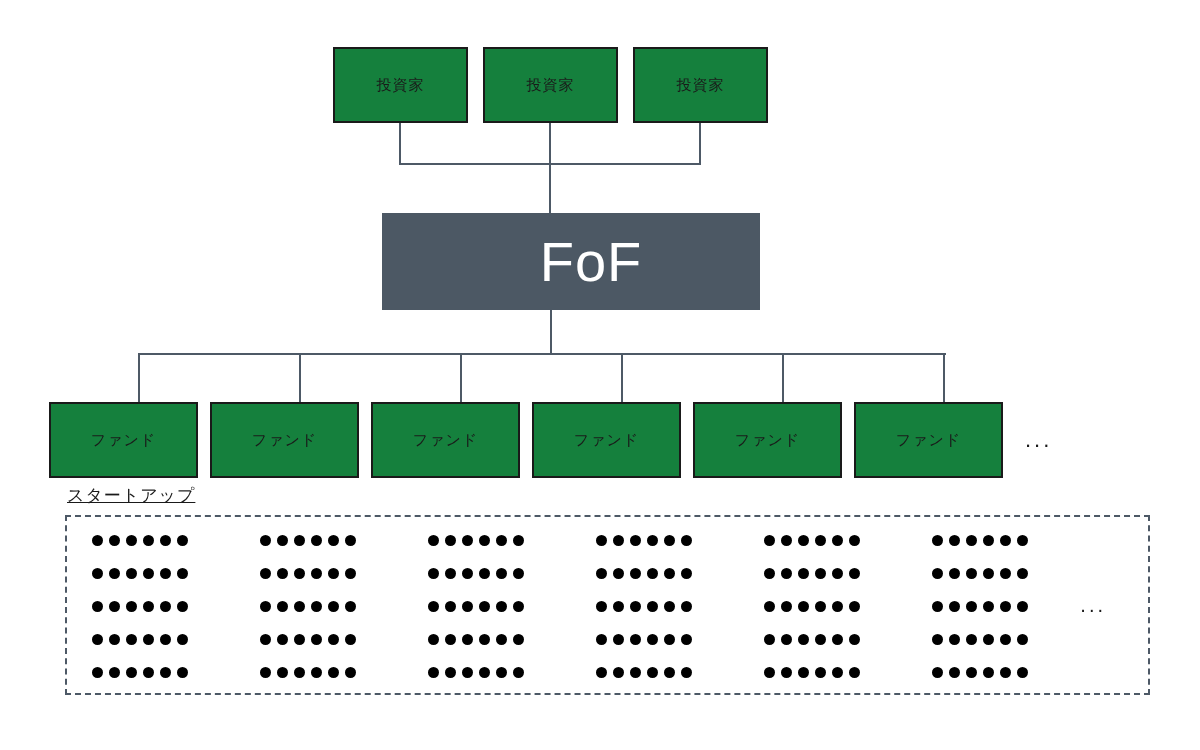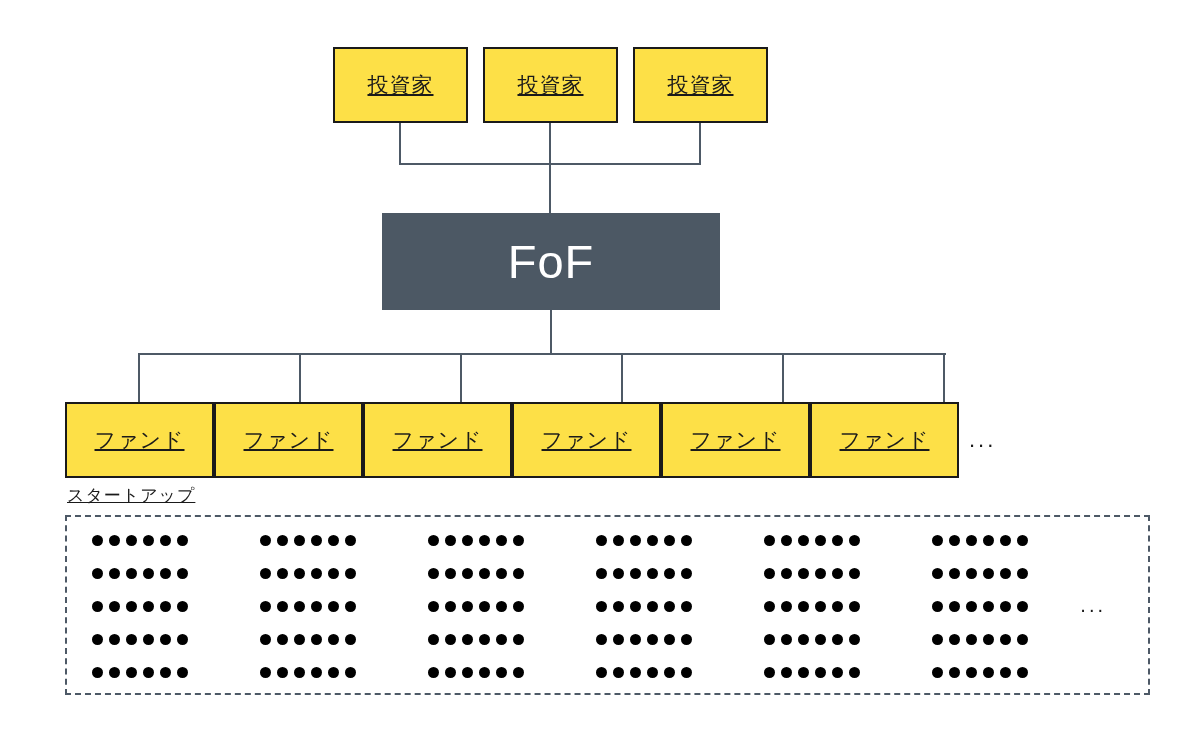--- a/index.html
+++ b/index.html
@@ -27,14 +27,13 @@
   .box {
     box-sizing: border-box;
     border: 2px solid var(--box-border, #1A1A1A);
-    background: #fde047;
+    background: #15803d;
     display: flex;
     align-items: center;
     justify-content: center;
-    font-size: 21px;
+    font-size: 15px;
     color: var(--text, #1A1A1A);
     letter-spacing: 1px;
-    text-decoration: underline;
   }
 
   .row {

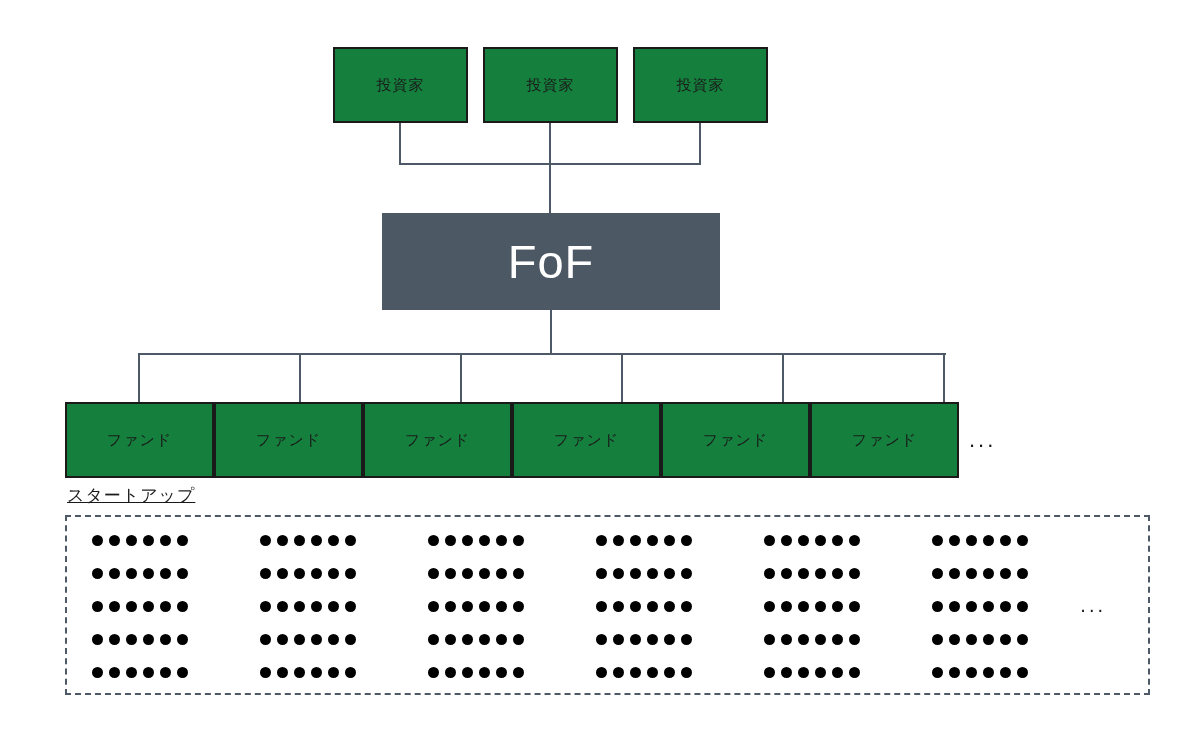--- a/index.html
+++ b/index.html
@@ -59,8 +59,9 @@
     display: flex;
     align-items: center;
     justify-content: center;
-    font-size: 47px;
+    font-size: 56px;
     letter-spacing: 1px;
+    padding-left: 40px;
   }
 
   .row.funds {

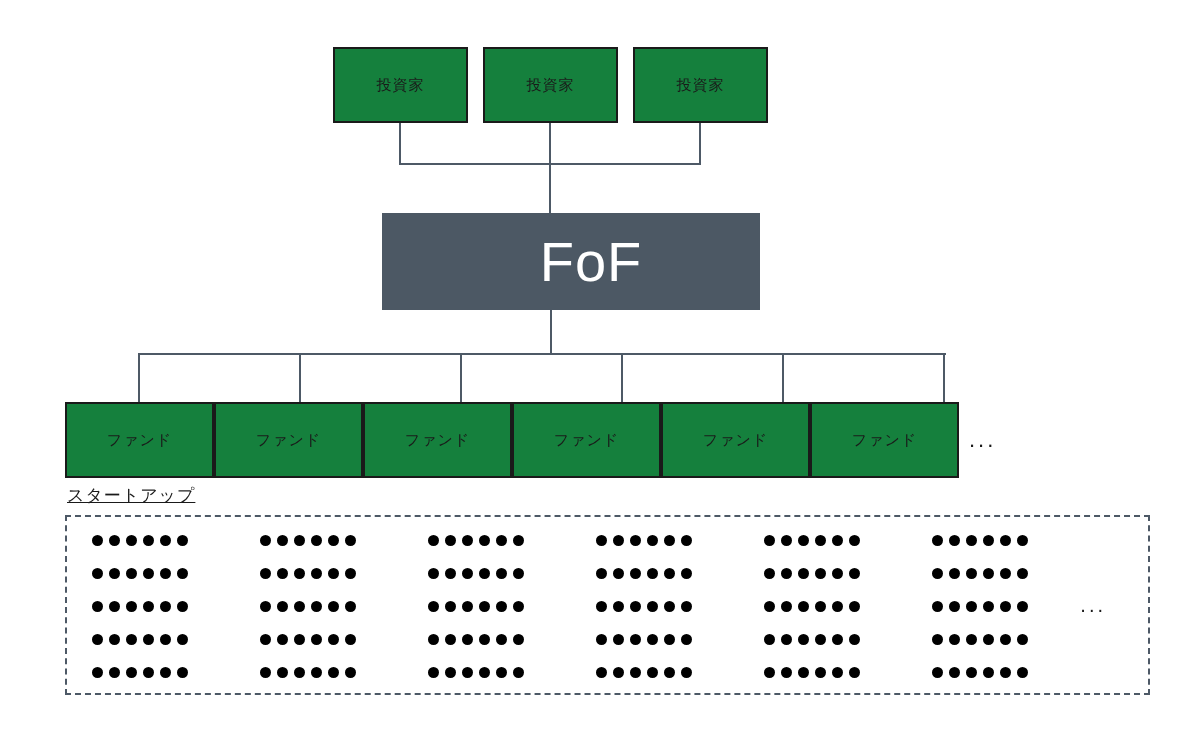--- a/index.html
+++ b/index.html
@@ -65,8 +65,9 @@
   }
 
   .row.funds {
-    left: 65px;
+    left: 49px;
     top: 402px;
+    gap: 12px;
   }
   .row.funds .box { width: 149px; height: 76px; }
 

